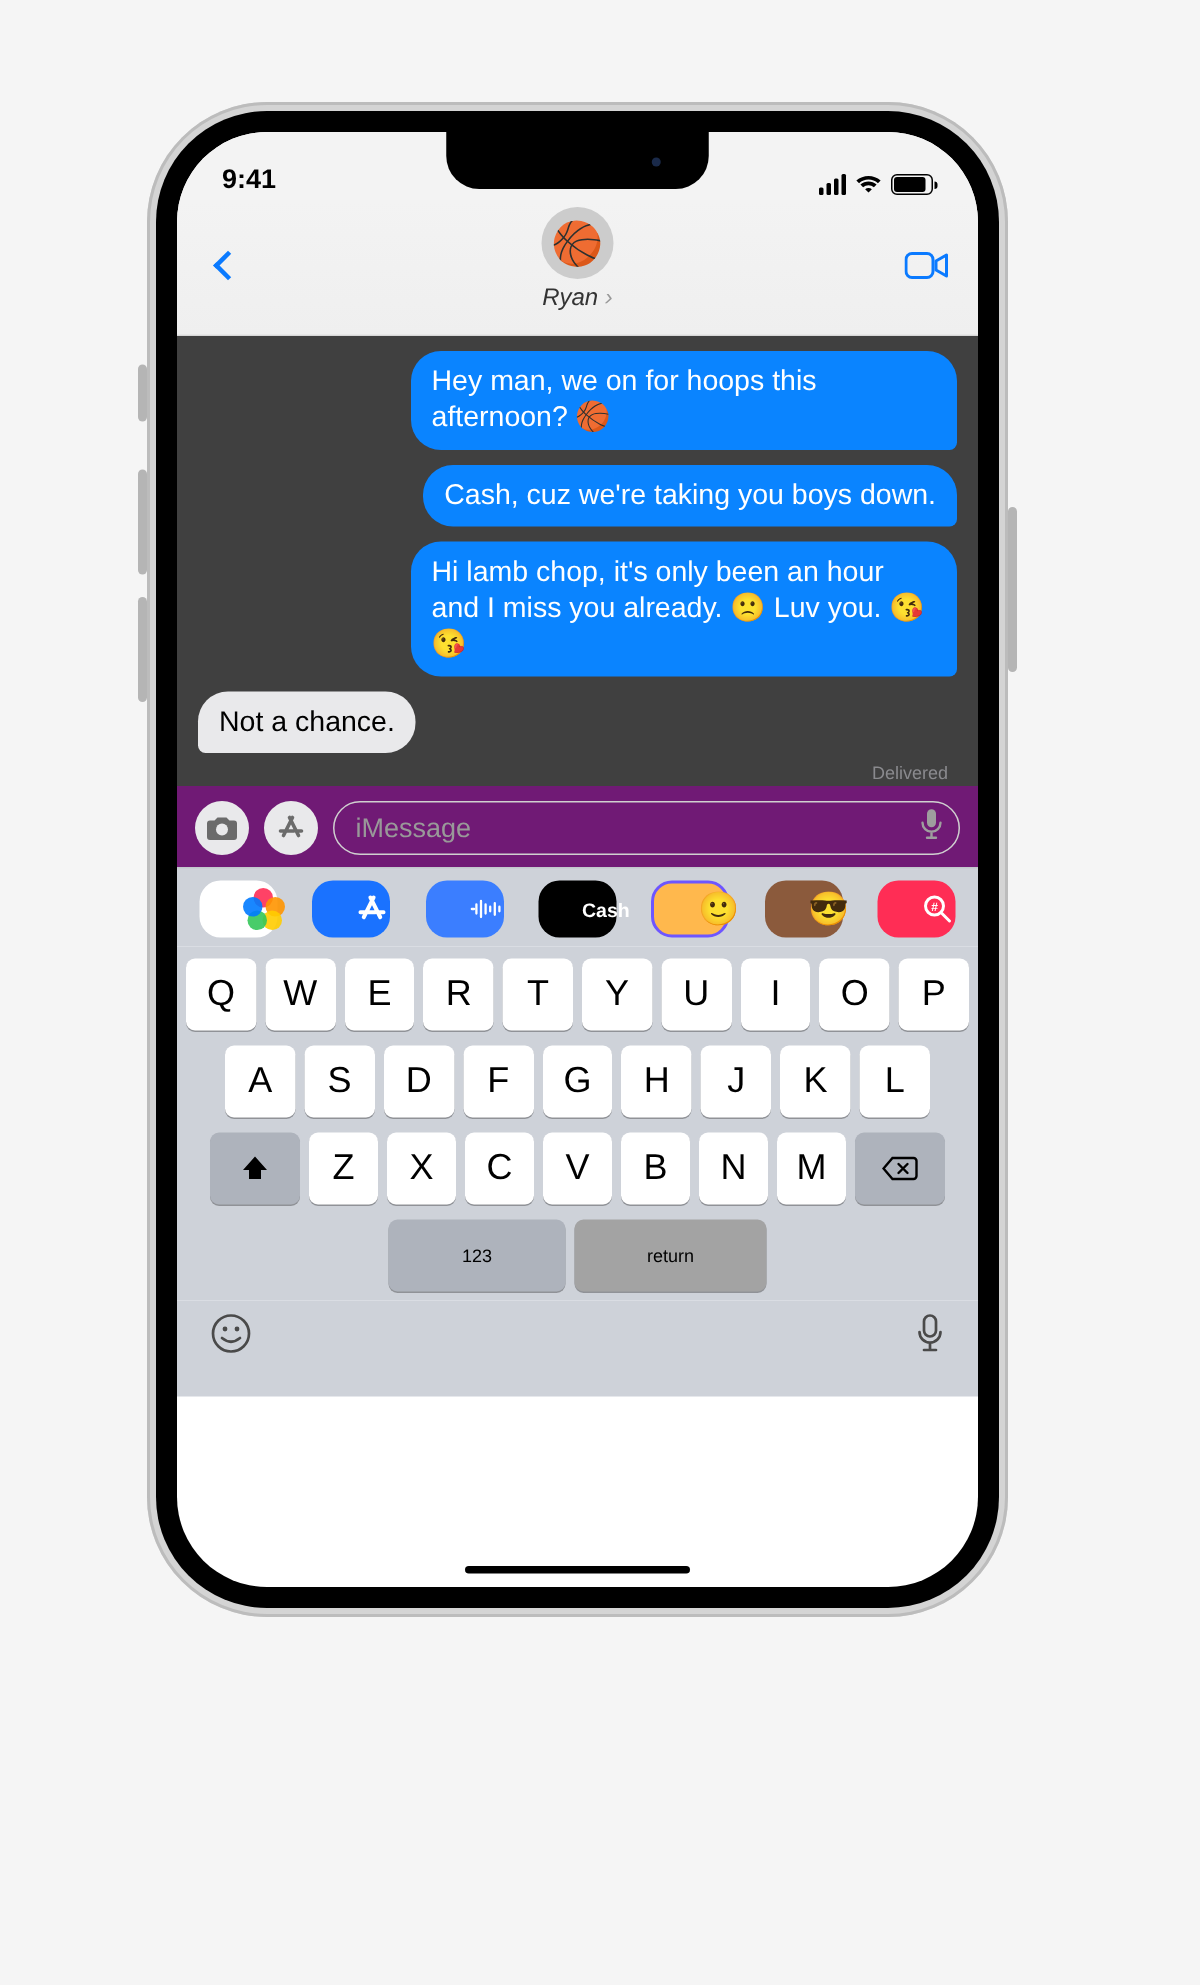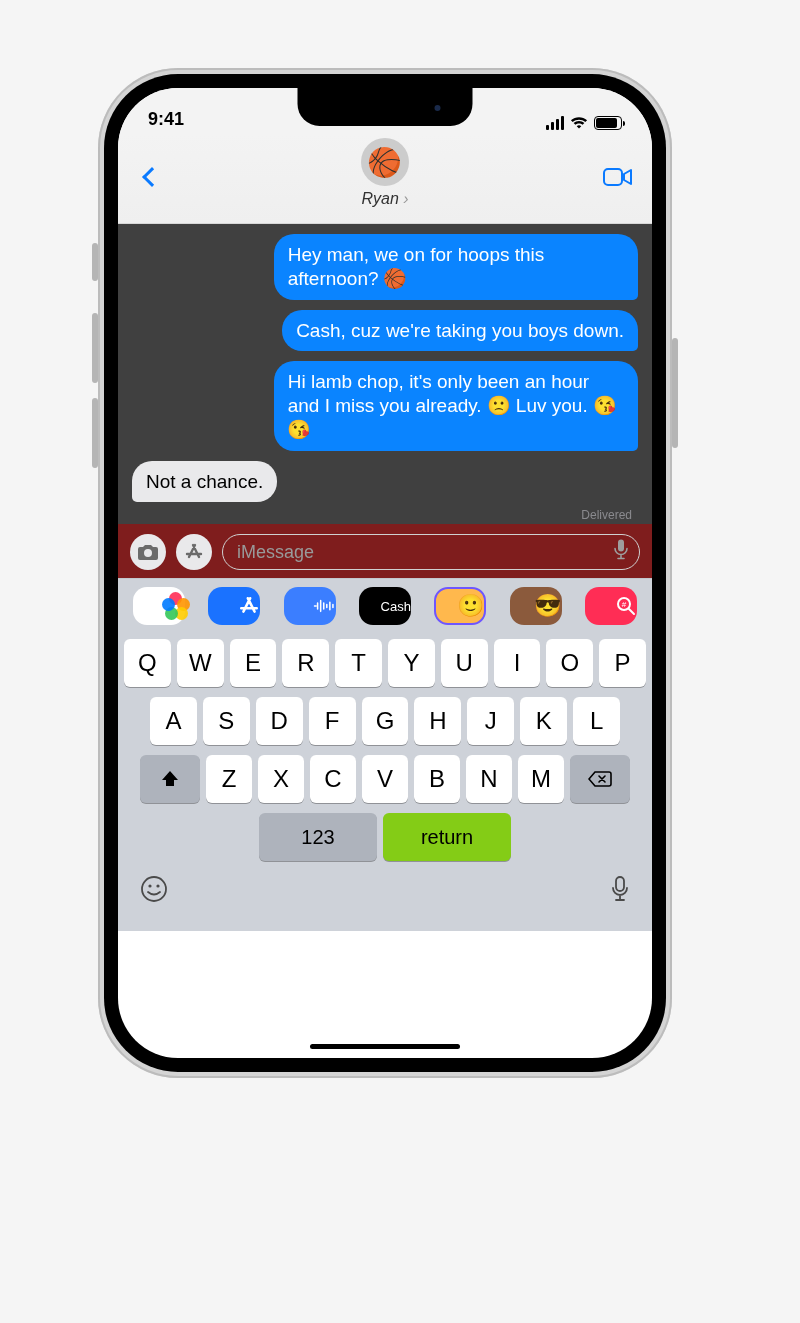--- a/index.html
+++ b/index.html
@@ -119,7 +119,7 @@
   .input-row {
     display:flex; align-items:center; gap:10px;
     padding: 10px 12px 8px;
-    background:#7f1d1d;
+    background:#701a75;
     text-align:right;
   }
   .round-btn{

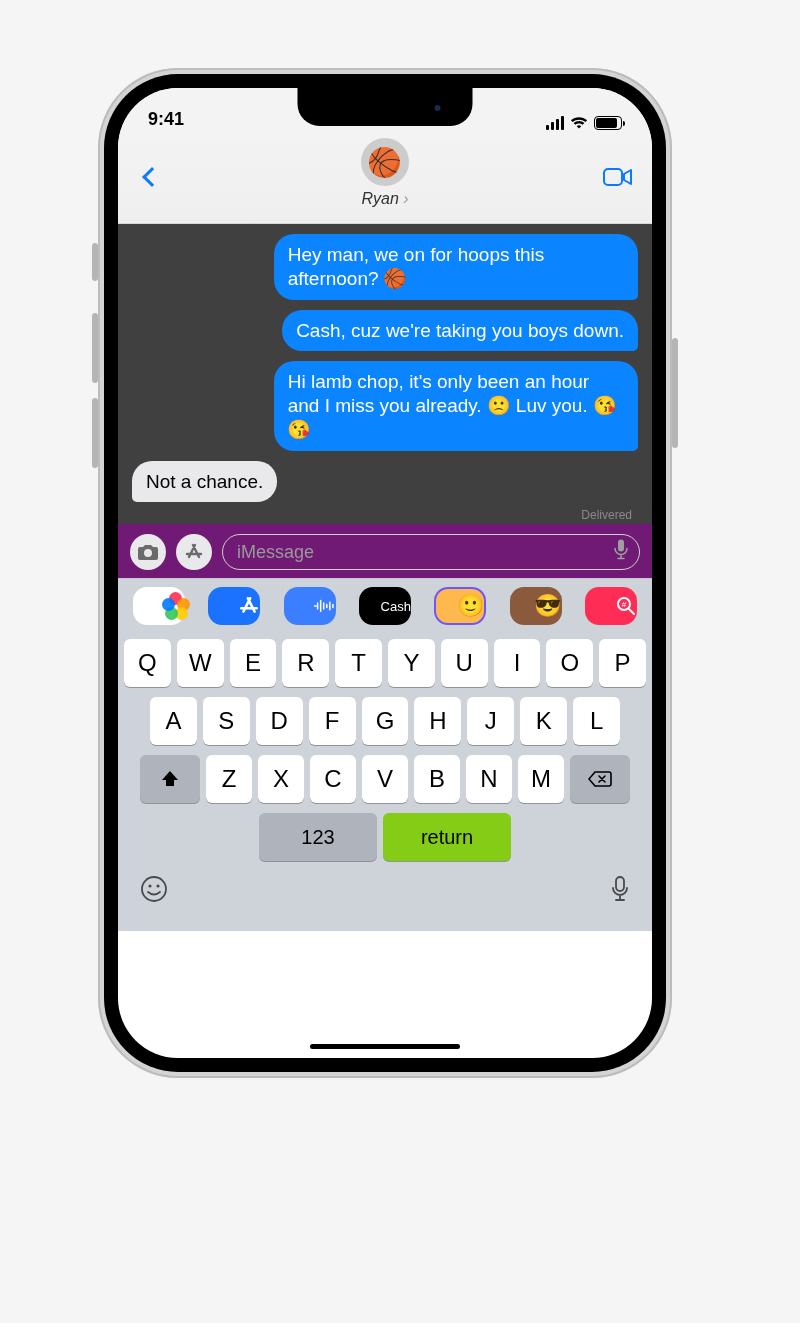--- a/index.html
+++ b/index.html
@@ -146,8 +146,8 @@
   }
   .app-btn{
     width:52px; height:38px; border-radius:14px;
-    display:flex; align-items:center; justify-content:flex-end;
-    font-size:20px; color:#fff; font-weight:400;padding-left:29px;
+    display:flex; align-items:center; justify-content:flex-start;
+    font-size:20px; color:#fff; font-weight:700;padding-left:29px;
   }
   .app-photos{ background: #fff; }
   .app-store{ background: #1a72ff; }

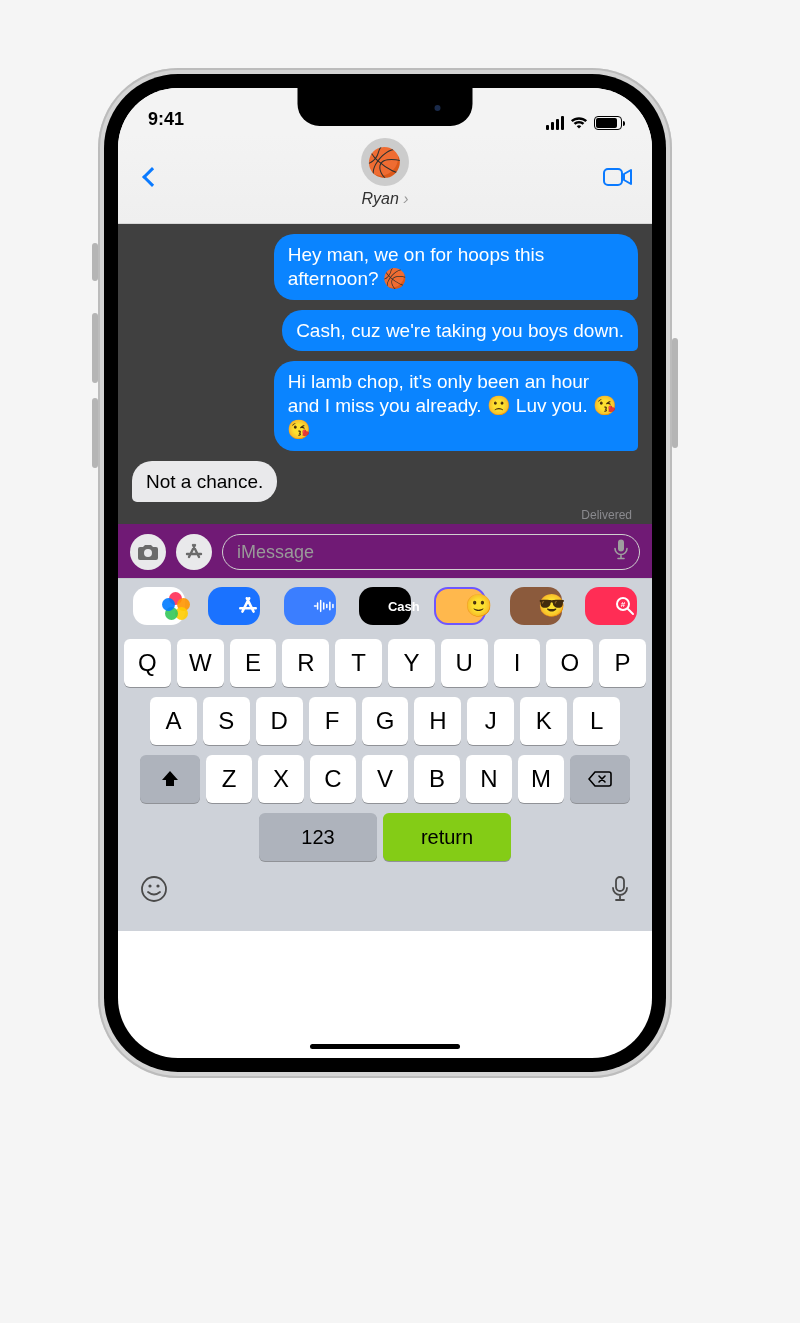--- a/index.html
+++ b/index.html
@@ -175,7 +175,7 @@
   .krow.r3 .key.letter{ flex: 0 0 46px; }
   .key.fn { background:#aeb3bc; flex:0 0 60px; }
   .krow.r4{ gap:6px; }
-  .krow.r4 .key{ height:48px; font-size:20px; }
+  .krow.r4 .key{ height:48px; font-size:12px; }
   .key.k123{ flex:0 0 118px; background:#aeb3bc; }
   .key.space{ flex:1; }
   .key.return{ flex:0 0 128px; background:#84cc16; }

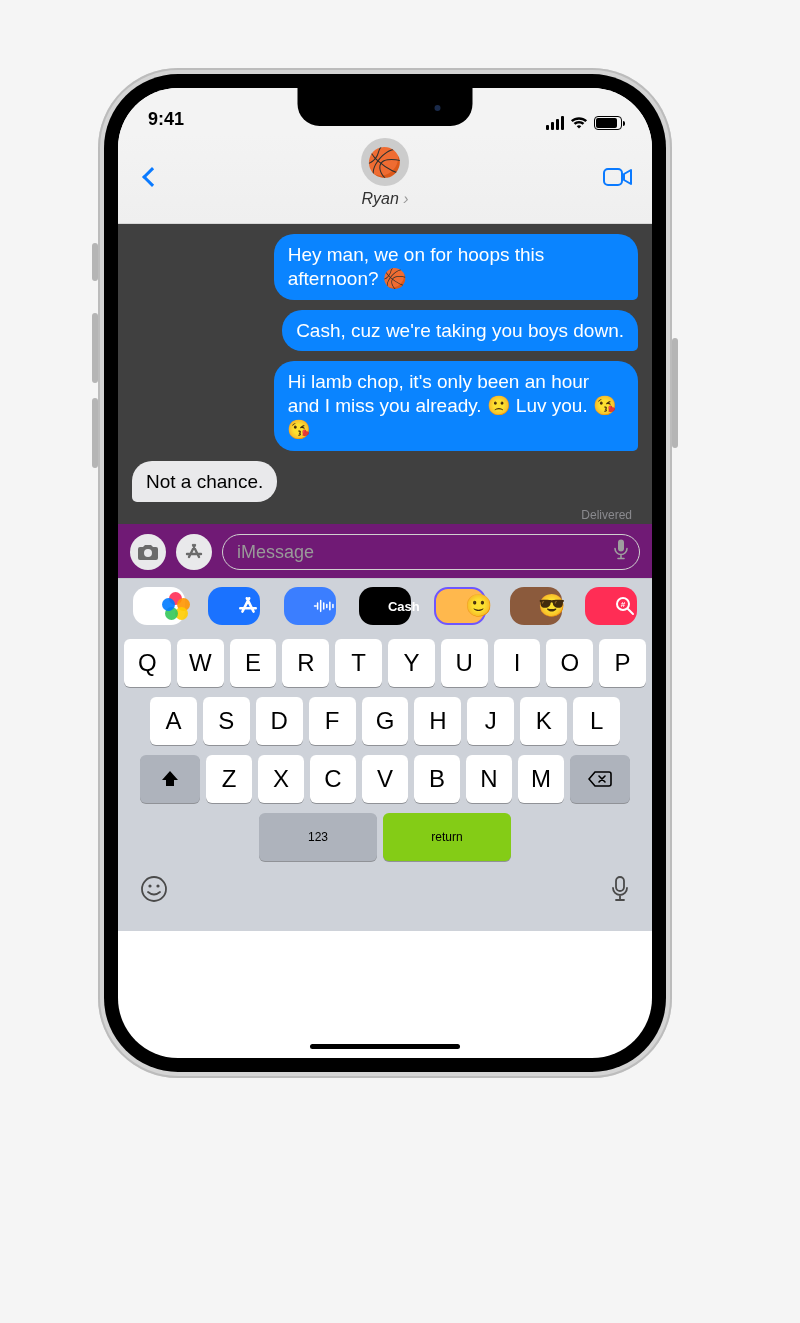--- a/index.html
+++ b/index.html
@@ -178,7 +178,7 @@
   .krow.r4 .key{ height:48px; font-size:12px; }
   .key.k123{ flex:0 0 118px; background:#aeb3bc; }
   .key.space{ flex:1; }
-  .key.return{ flex:0 0 128px; background:#84cc16; }
+  .key.return{ flex:0 0 128px; background:#a3a3a3; }
 
   .kb-bottom{
     background:#ced2d9;

